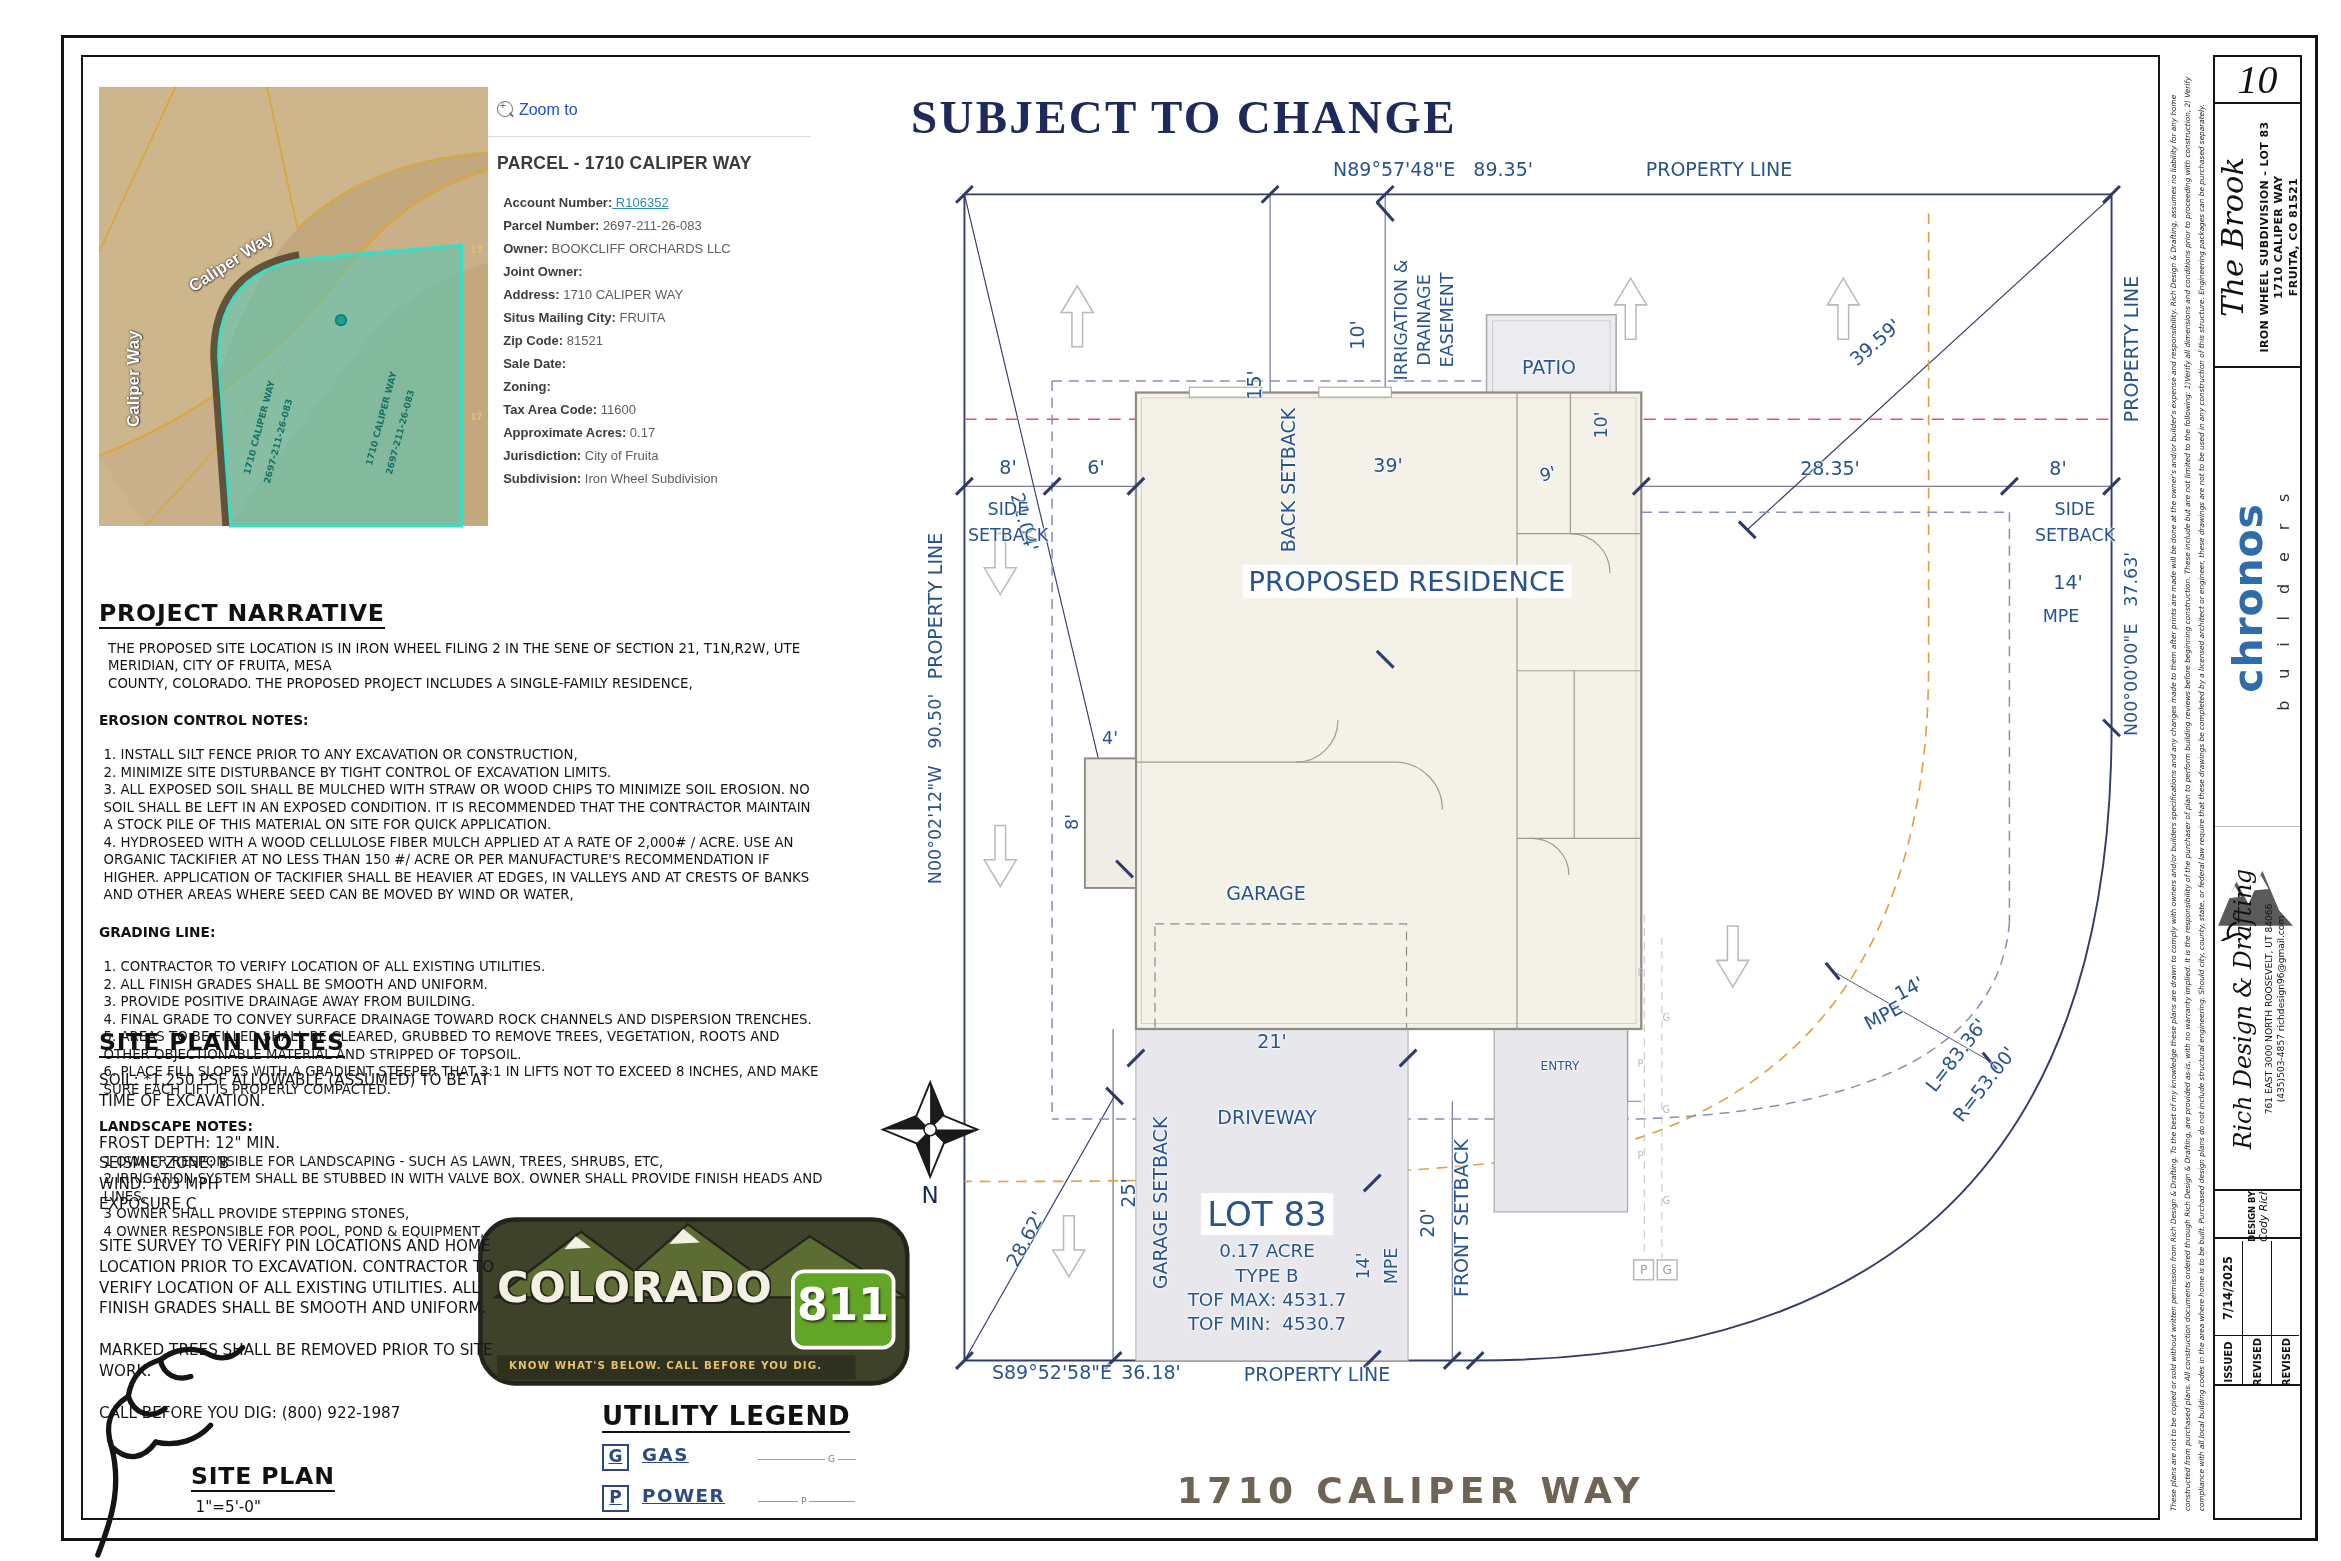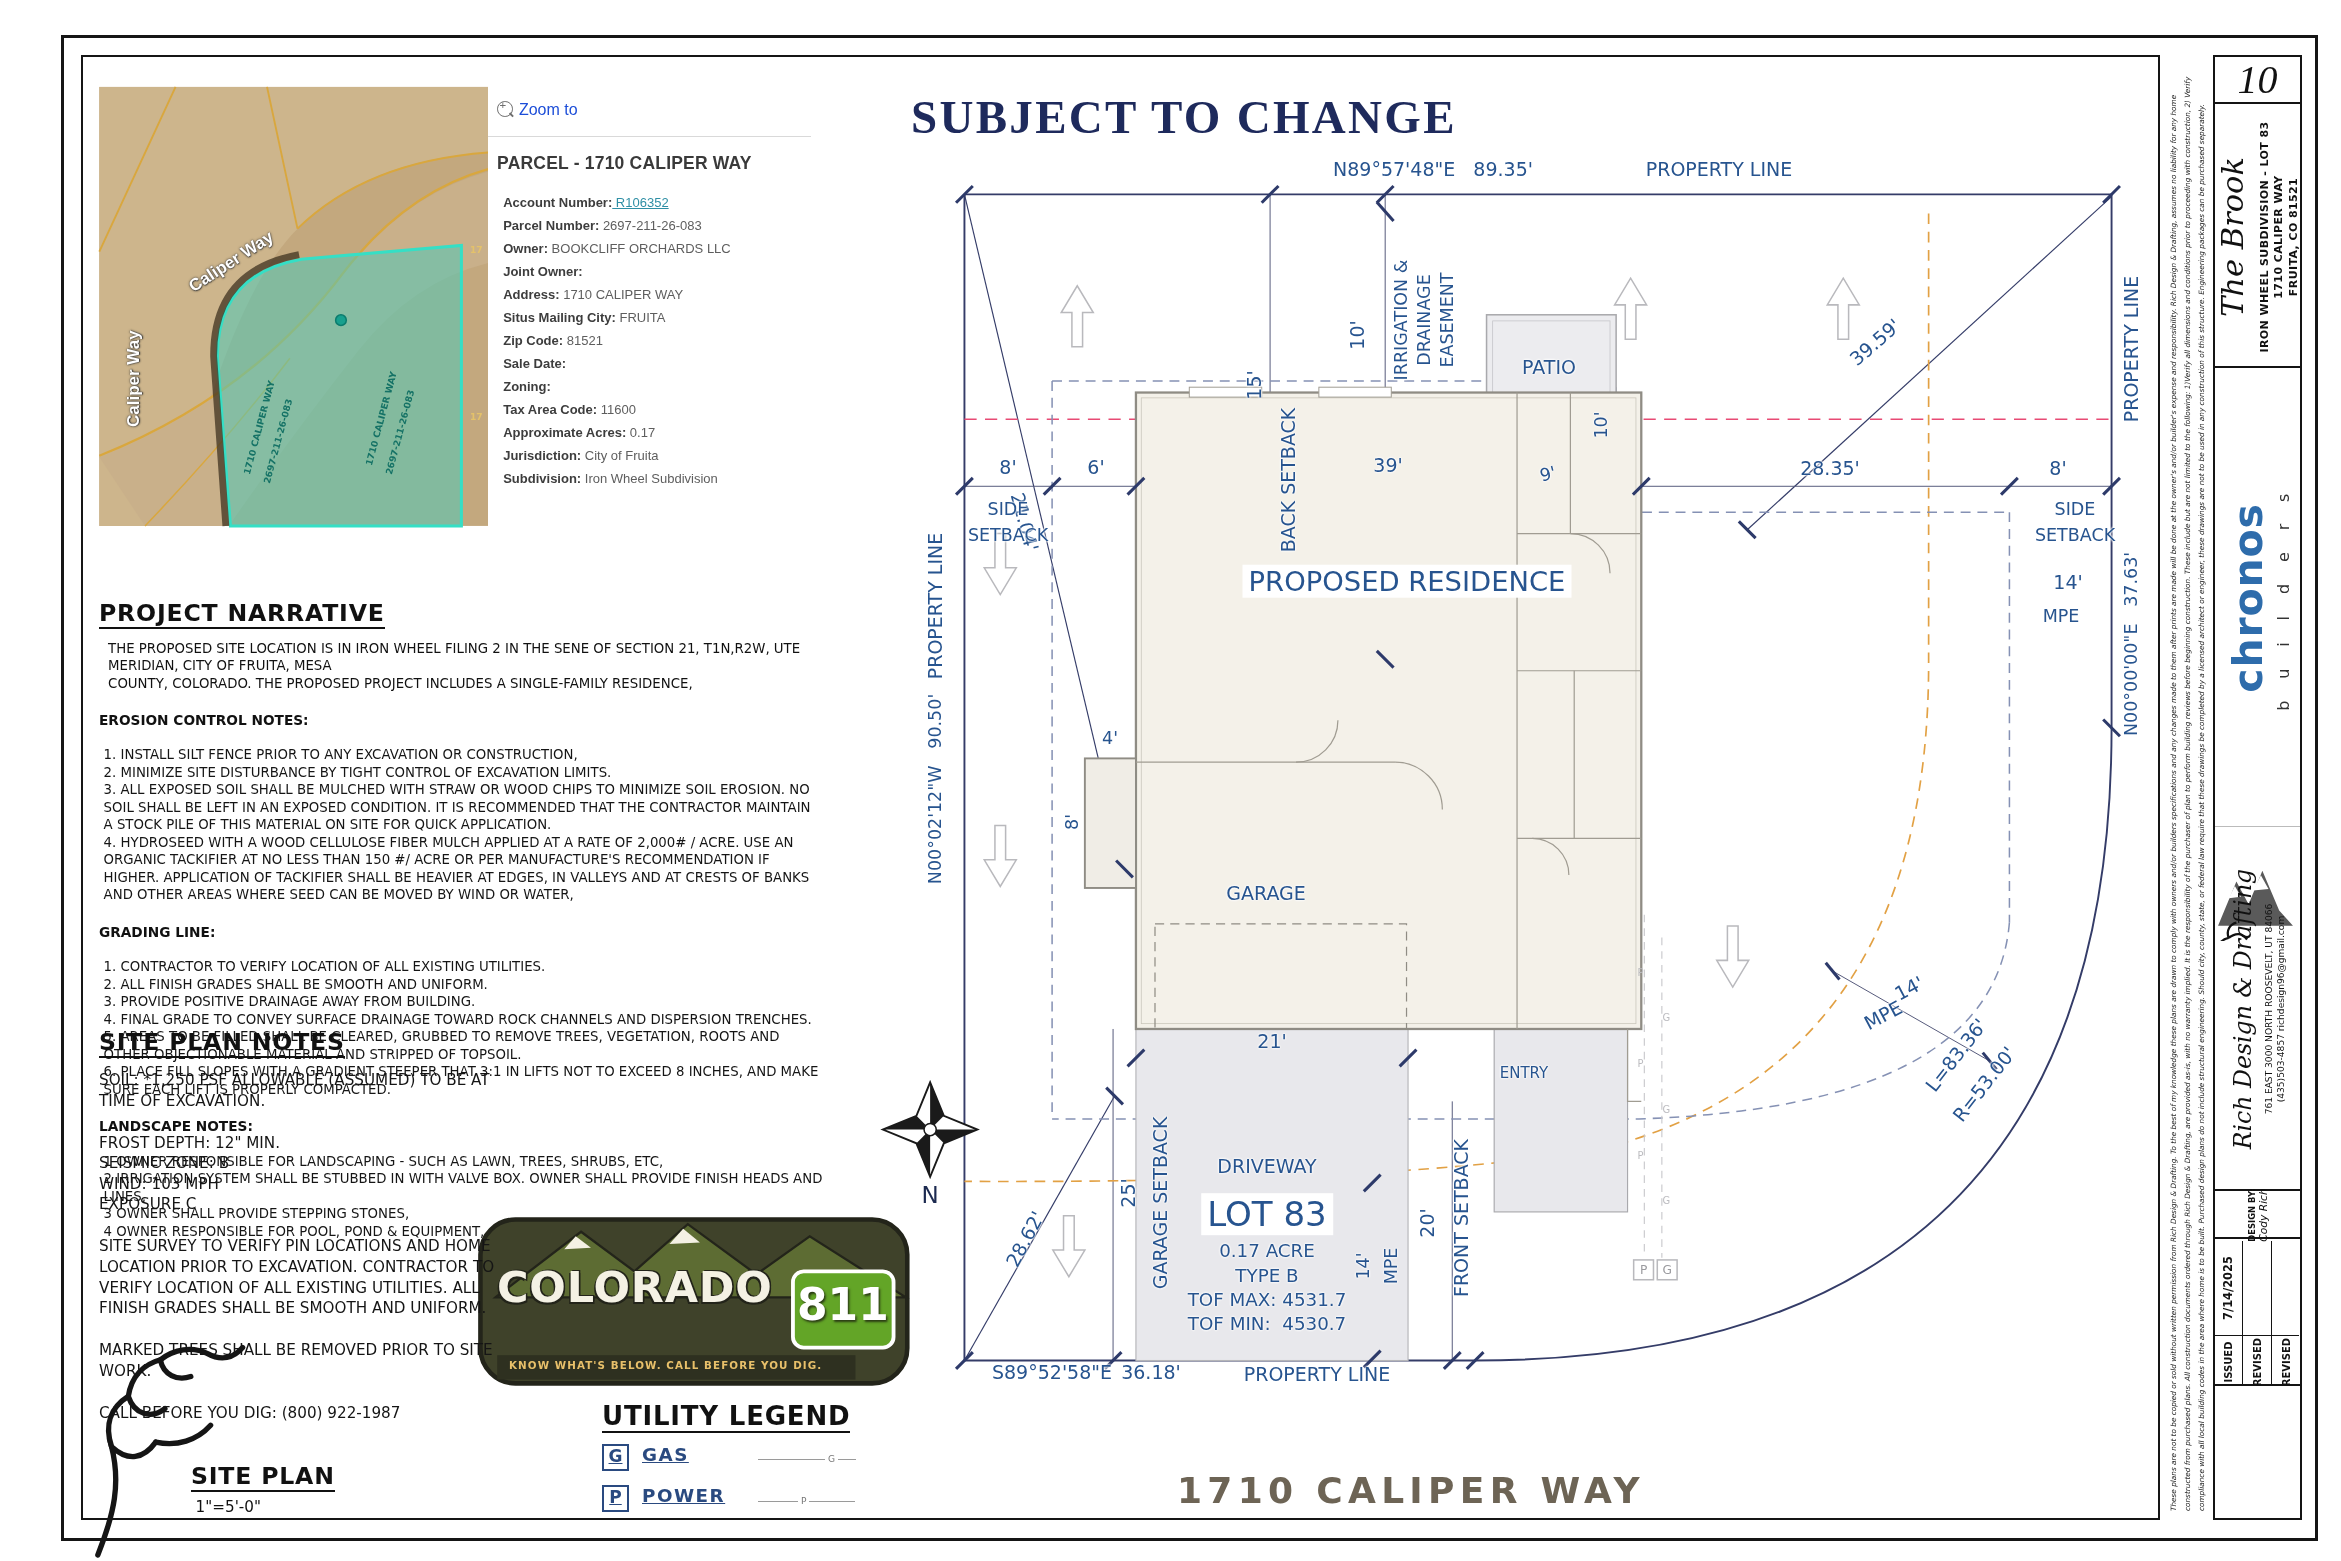--- a/index.html
+++ b/index.html
@@ -395,7 +395,7 @@
       <div class="ann" style="left: 1266px; top: 893px; transform: translate(-50%, -50%) rotate(0deg);">GARAGE</div>
       <div class="ann" style="left: 1110px; top: 738px; font-size: 17.5px; transform: translate(-50%, -50%) rotate(0deg);">4'</div>
       <div class="ann" style="left: 1072px; top: 822px; font-size: 17.5px; transform: translate(-50%, -50%) rotate(-90deg);">8'</div>
-      <div class="ann" style="left: 1524px; top: 1066px; font-size: 15px; transform: translate(-50%, -50%) rotate(0deg); margin-top: 7px;">ENTRY</div>
+      <div class="ann" style="left: 1560px; top: 1066px; font-size: 12px; transform: translate(-50%, -50%) rotate(0deg);">ENTRY</div>
       <div class="ann" style="left: 1272px; top: 1041px; transform: translate(-50%, -50%) rotate(0deg);">21'</div>
       <div class="ann" style="left: 1267px; top: 1166px; transform: translate(-50%, -50%) rotate(0deg);">DRIVEWAY</div>
       <div class="ann bg" style="left: 1267px; top: 1214px; font-size: 34px; transform: translate(-50%, -50%) rotate(0deg);">LOT 83</div>

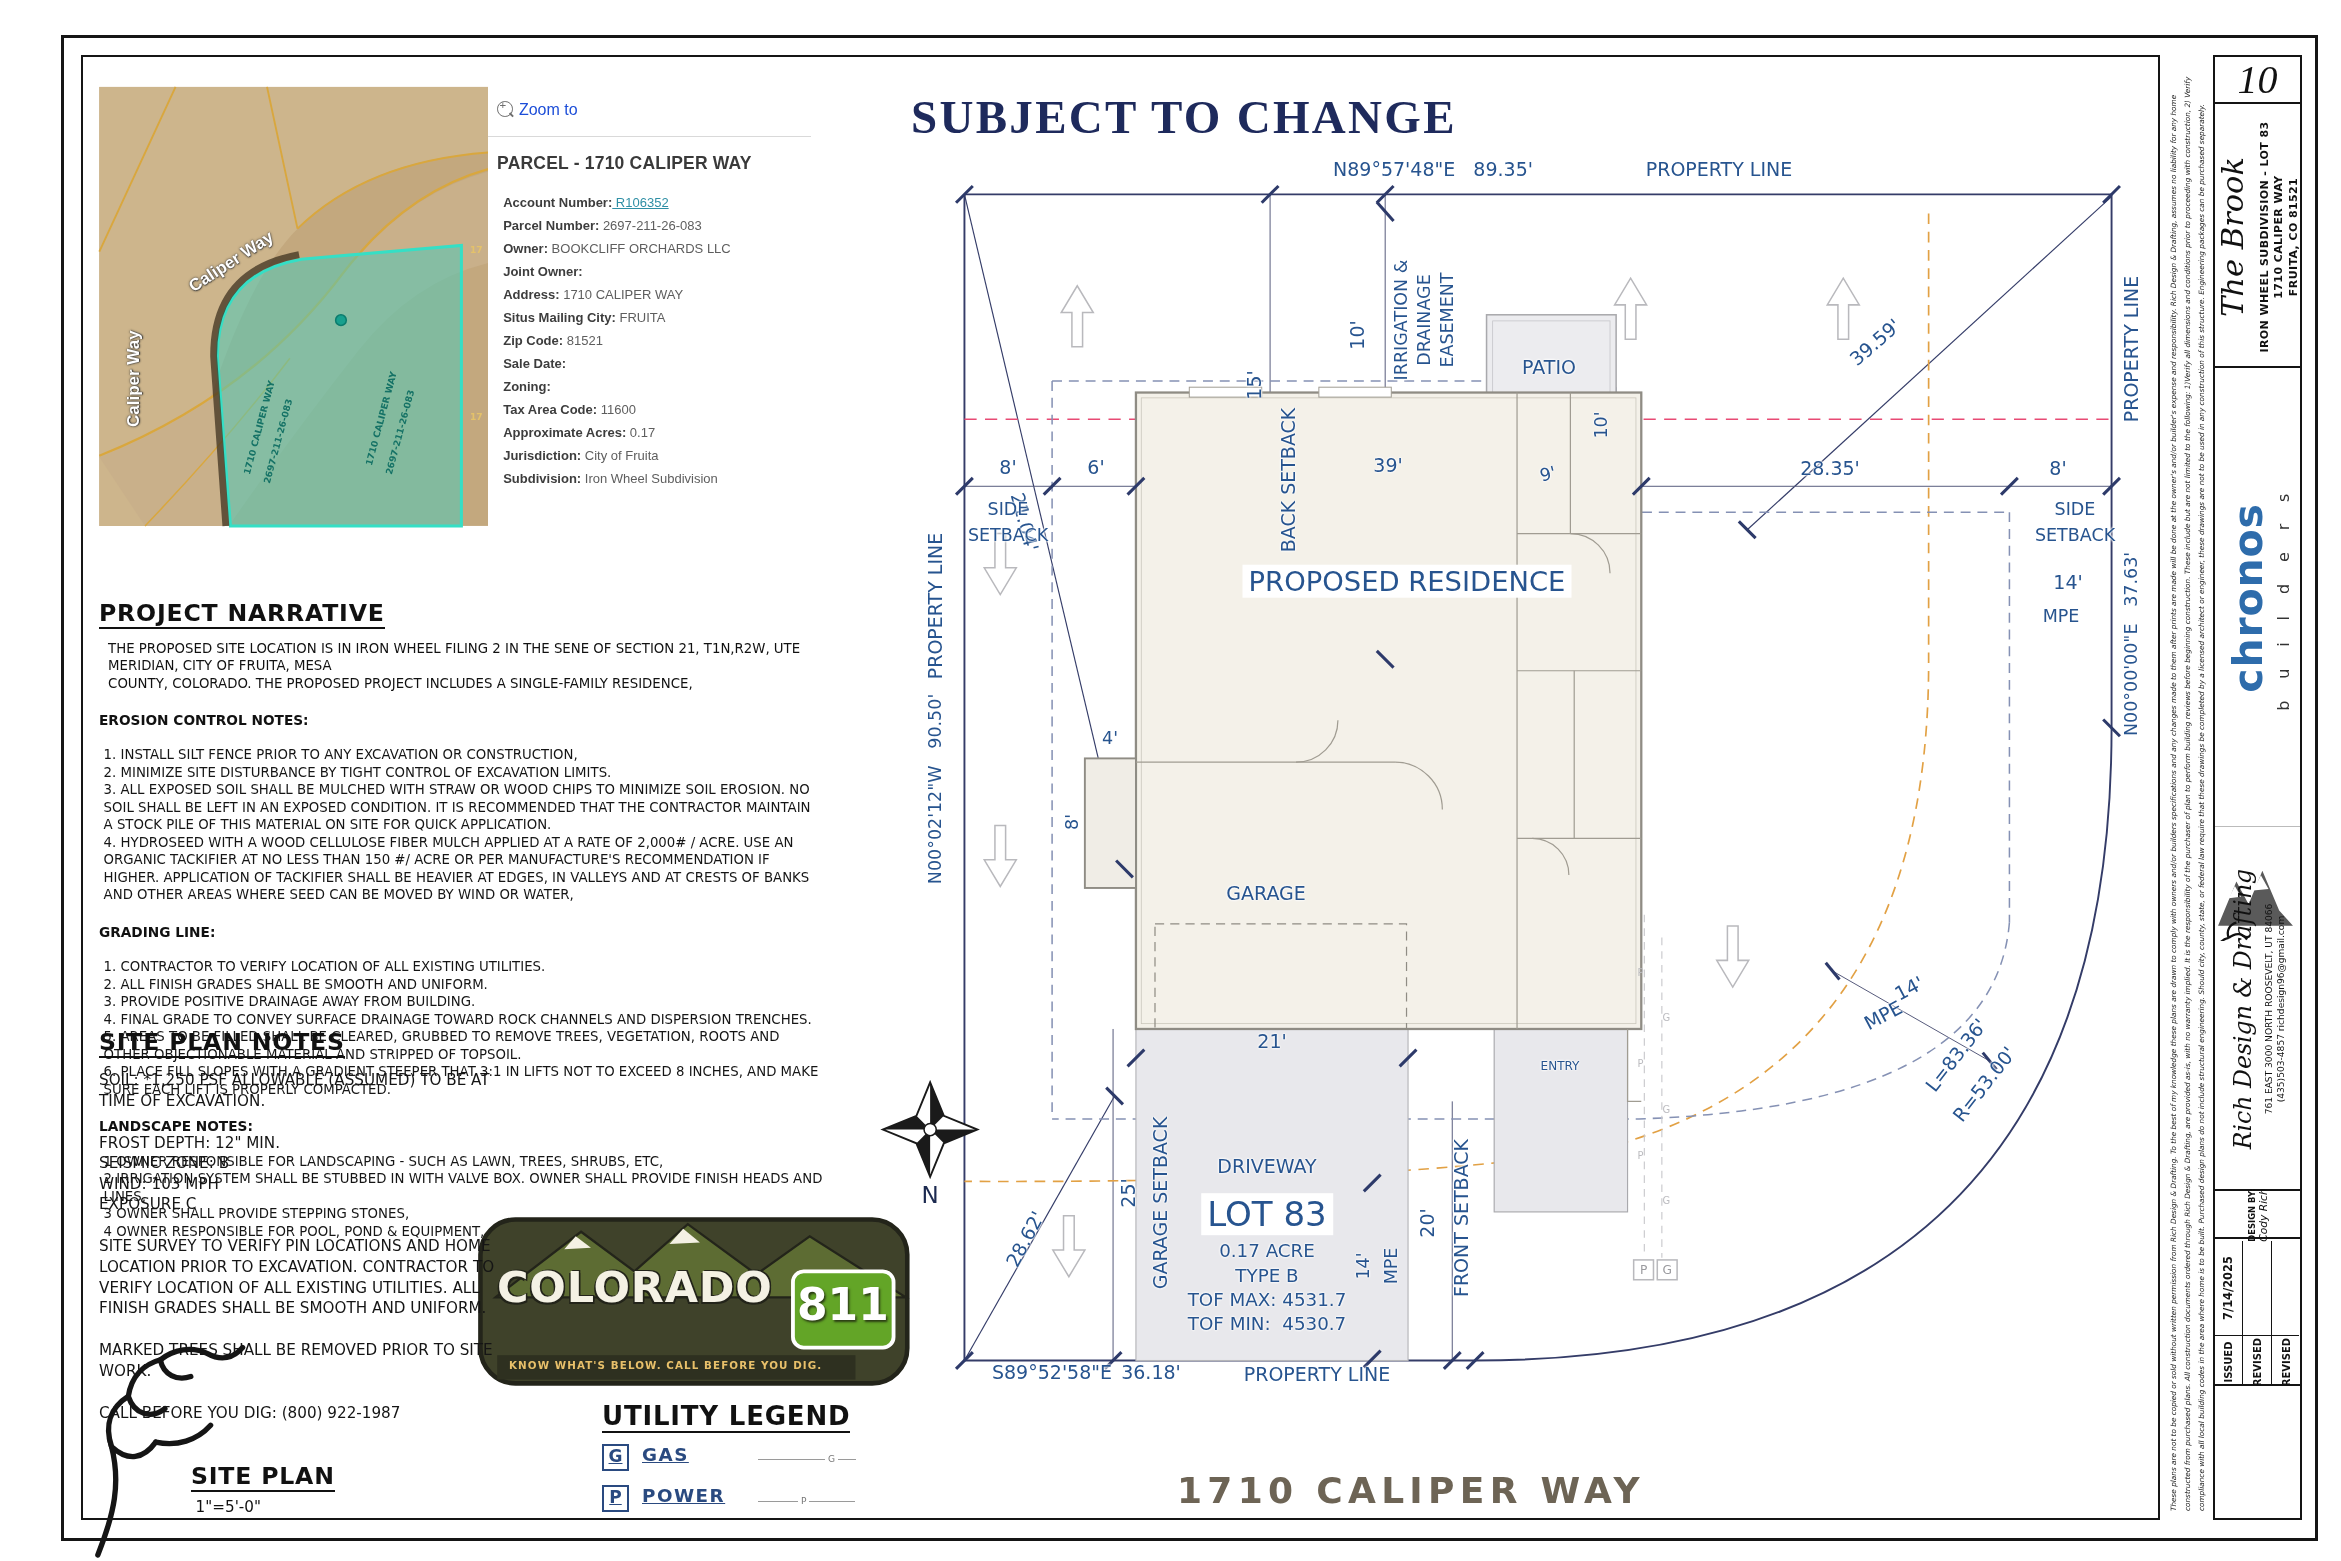--- a/index.html
+++ b/index.html
@@ -397,7 +397,7 @@
       <div class="ann" style="left: 1072px; top: 822px; font-size: 17.5px; transform: translate(-50%, -50%) rotate(-90deg);">8'</div>
       <div class="ann" style="left: 1560px; top: 1066px; font-size: 12px; transform: translate(-50%, -50%) rotate(0deg);">ENTRY</div>
       <div class="ann" style="left: 1272px; top: 1041px; transform: translate(-50%, -50%) rotate(0deg);">21'</div>
-      <div class="ann" style="left: 1267px; top: 1166px; transform: translate(-50%, -50%) rotate(0deg);">DRIVEWAY</div>
+      <div class="ann" style="left: 1267px; top: 1117px; transform: translate(-50%, -50%) rotate(0deg);">DRIVEWAY</div>
       <div class="ann bg" style="left: 1267px; top: 1214px; font-size: 34px; transform: translate(-50%, -50%) rotate(0deg);">LOT 83</div>
       <div class="ann" style="left: 1267px; top: 1250px; font-size: 18.3px; transform: translate(-50%, -50%) rotate(0deg);">0.17 ACRE</div>
       <div class="ann" style="left: 1267px; top: 1275px; font-size: 18.3px; transform: translate(-50%, -50%) rotate(0deg);">TYPE B</div>

